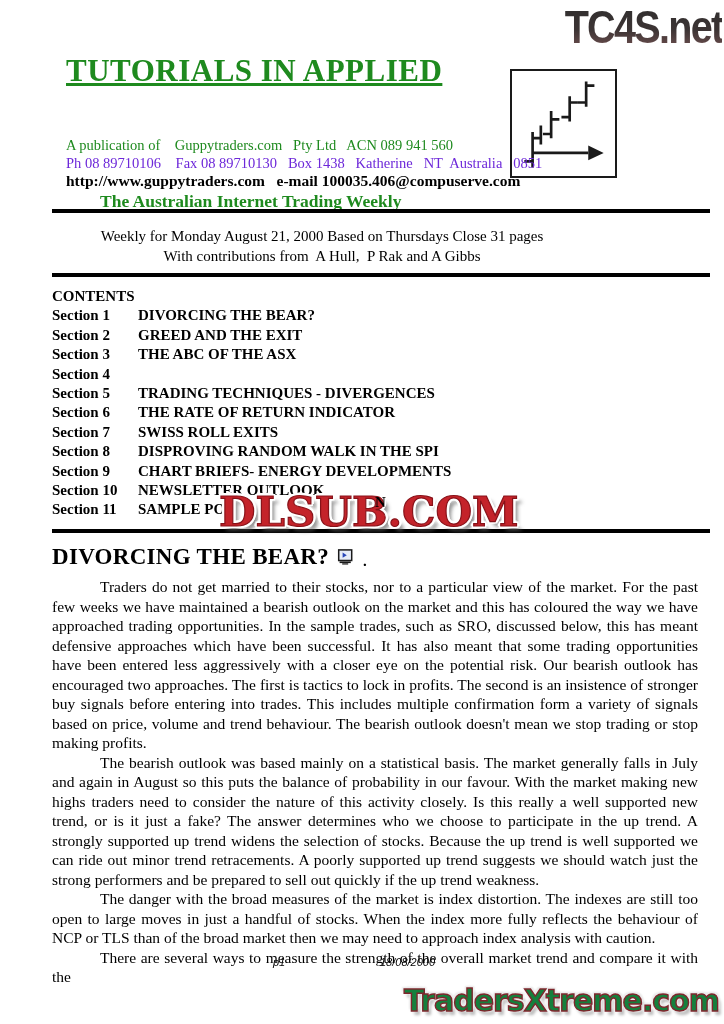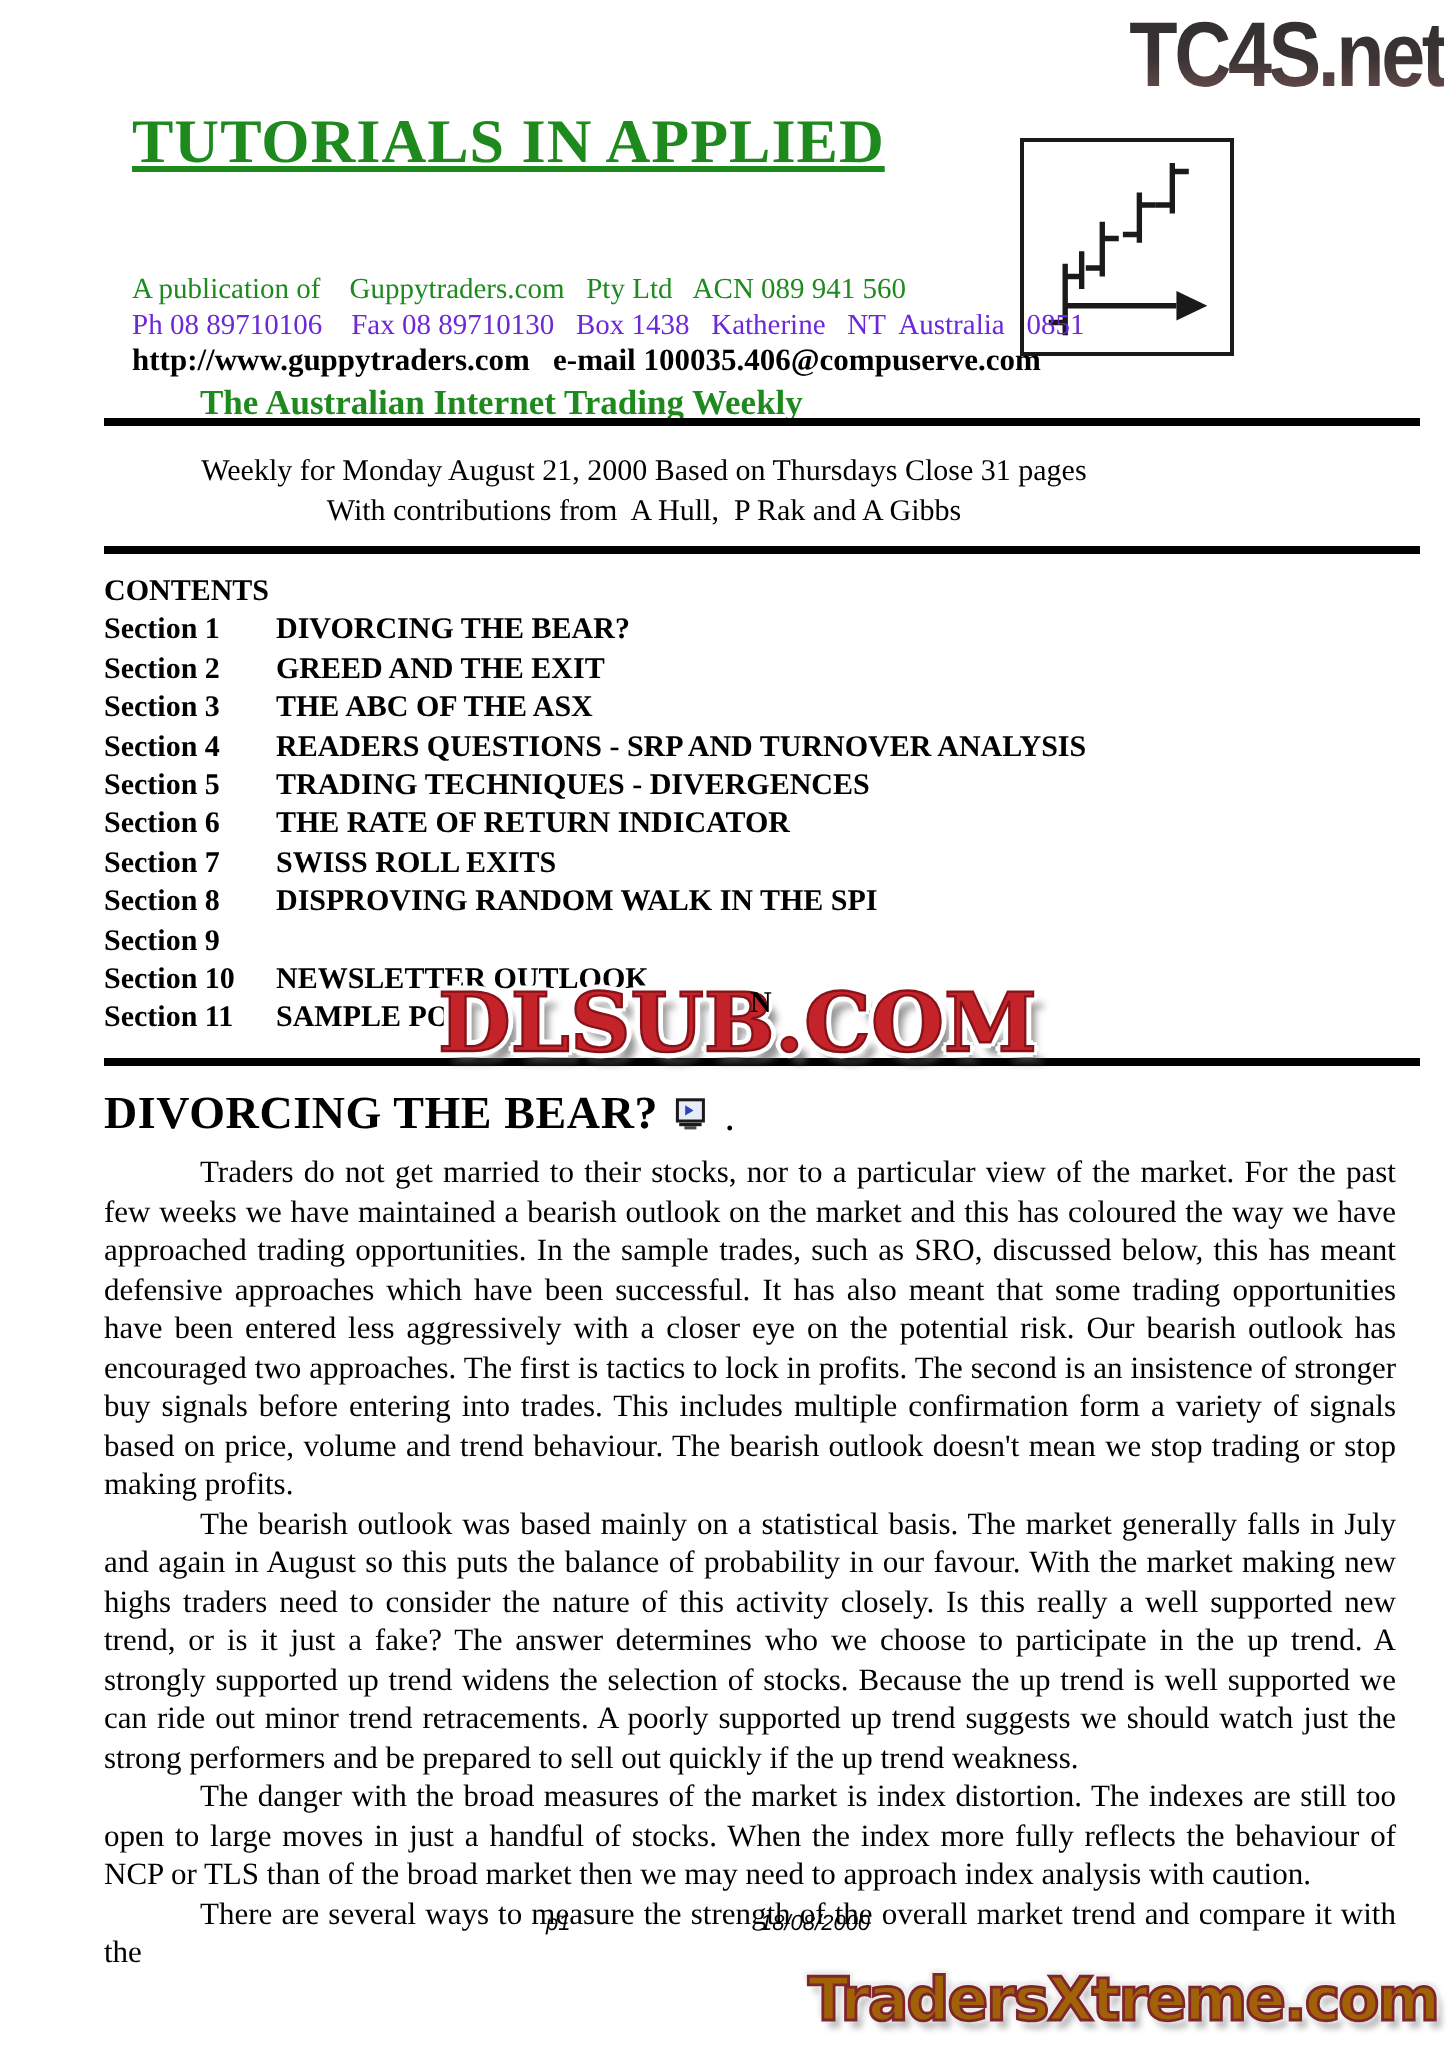--- a/index.html
+++ b/index.html
@@ -117,7 +117,6 @@
   </div>
   <div class="crow">
     <span class="clabel">Section 4</span>
-    <span>READERS QUESTIONS - SRP AND TURNOVER ANALYSIS</span>
   </div>
   <div class="crow">
     <span class="clabel">Section 5</span>

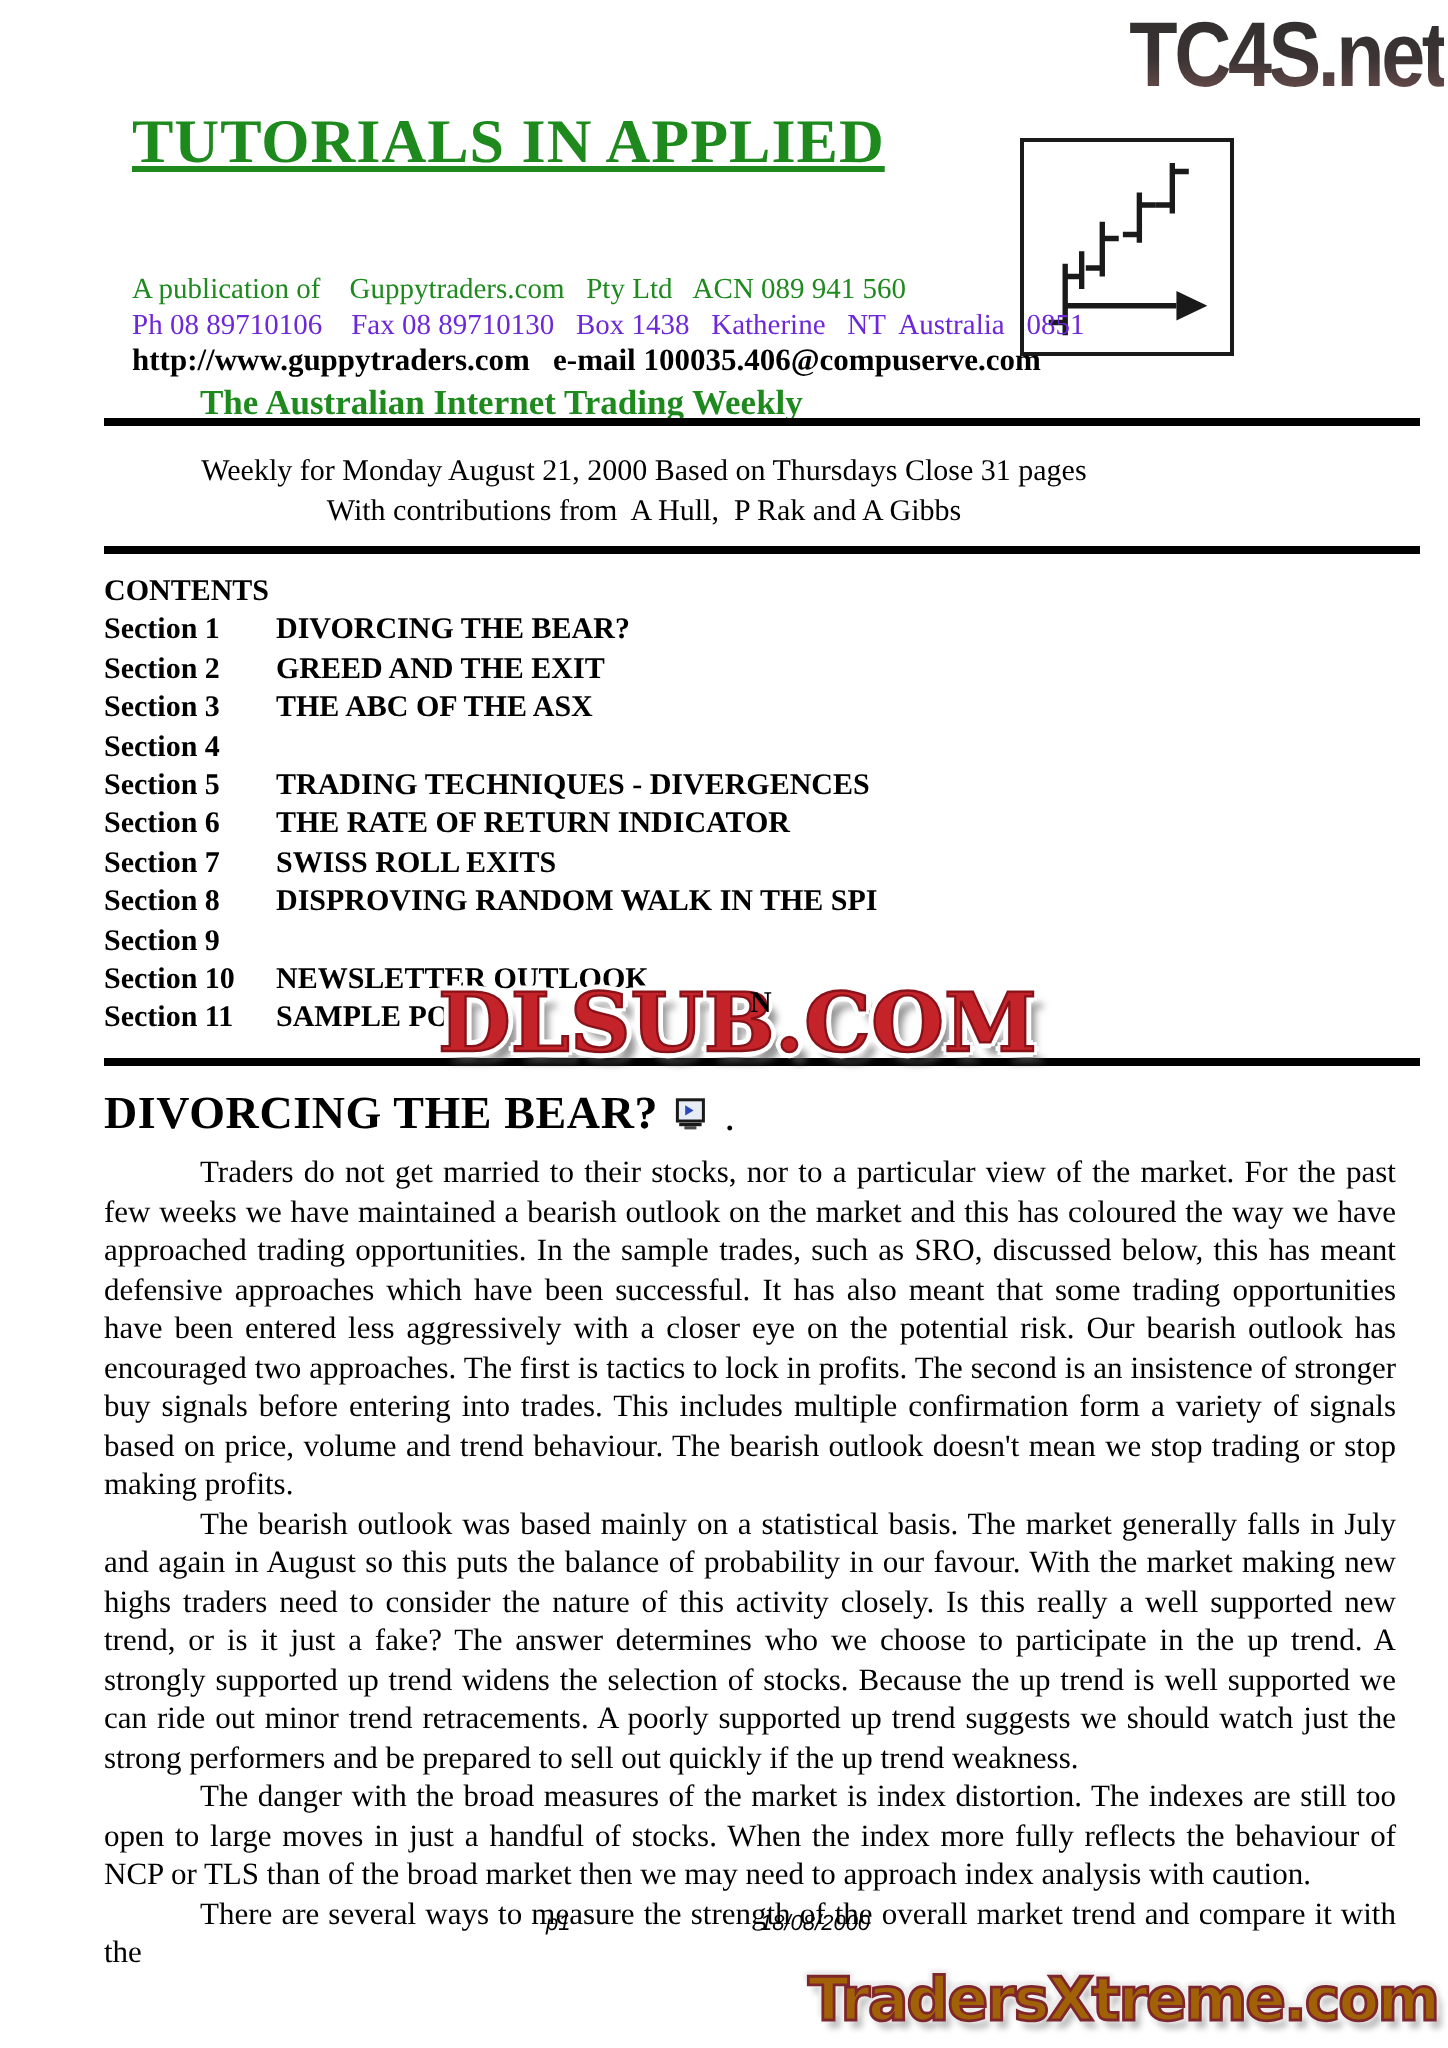--- a/index.html
+++ b/index.html
@@ -136,6 +136,7 @@
   </div>
   <div class="crow">
     <span class="clabel">Section 9</span>
+    <span>CHART BRIEFS- ENERGY DEVELOPMENTS</span>
   </div>
   <div class="crow">
     <span class="clabel">Section 10</span>

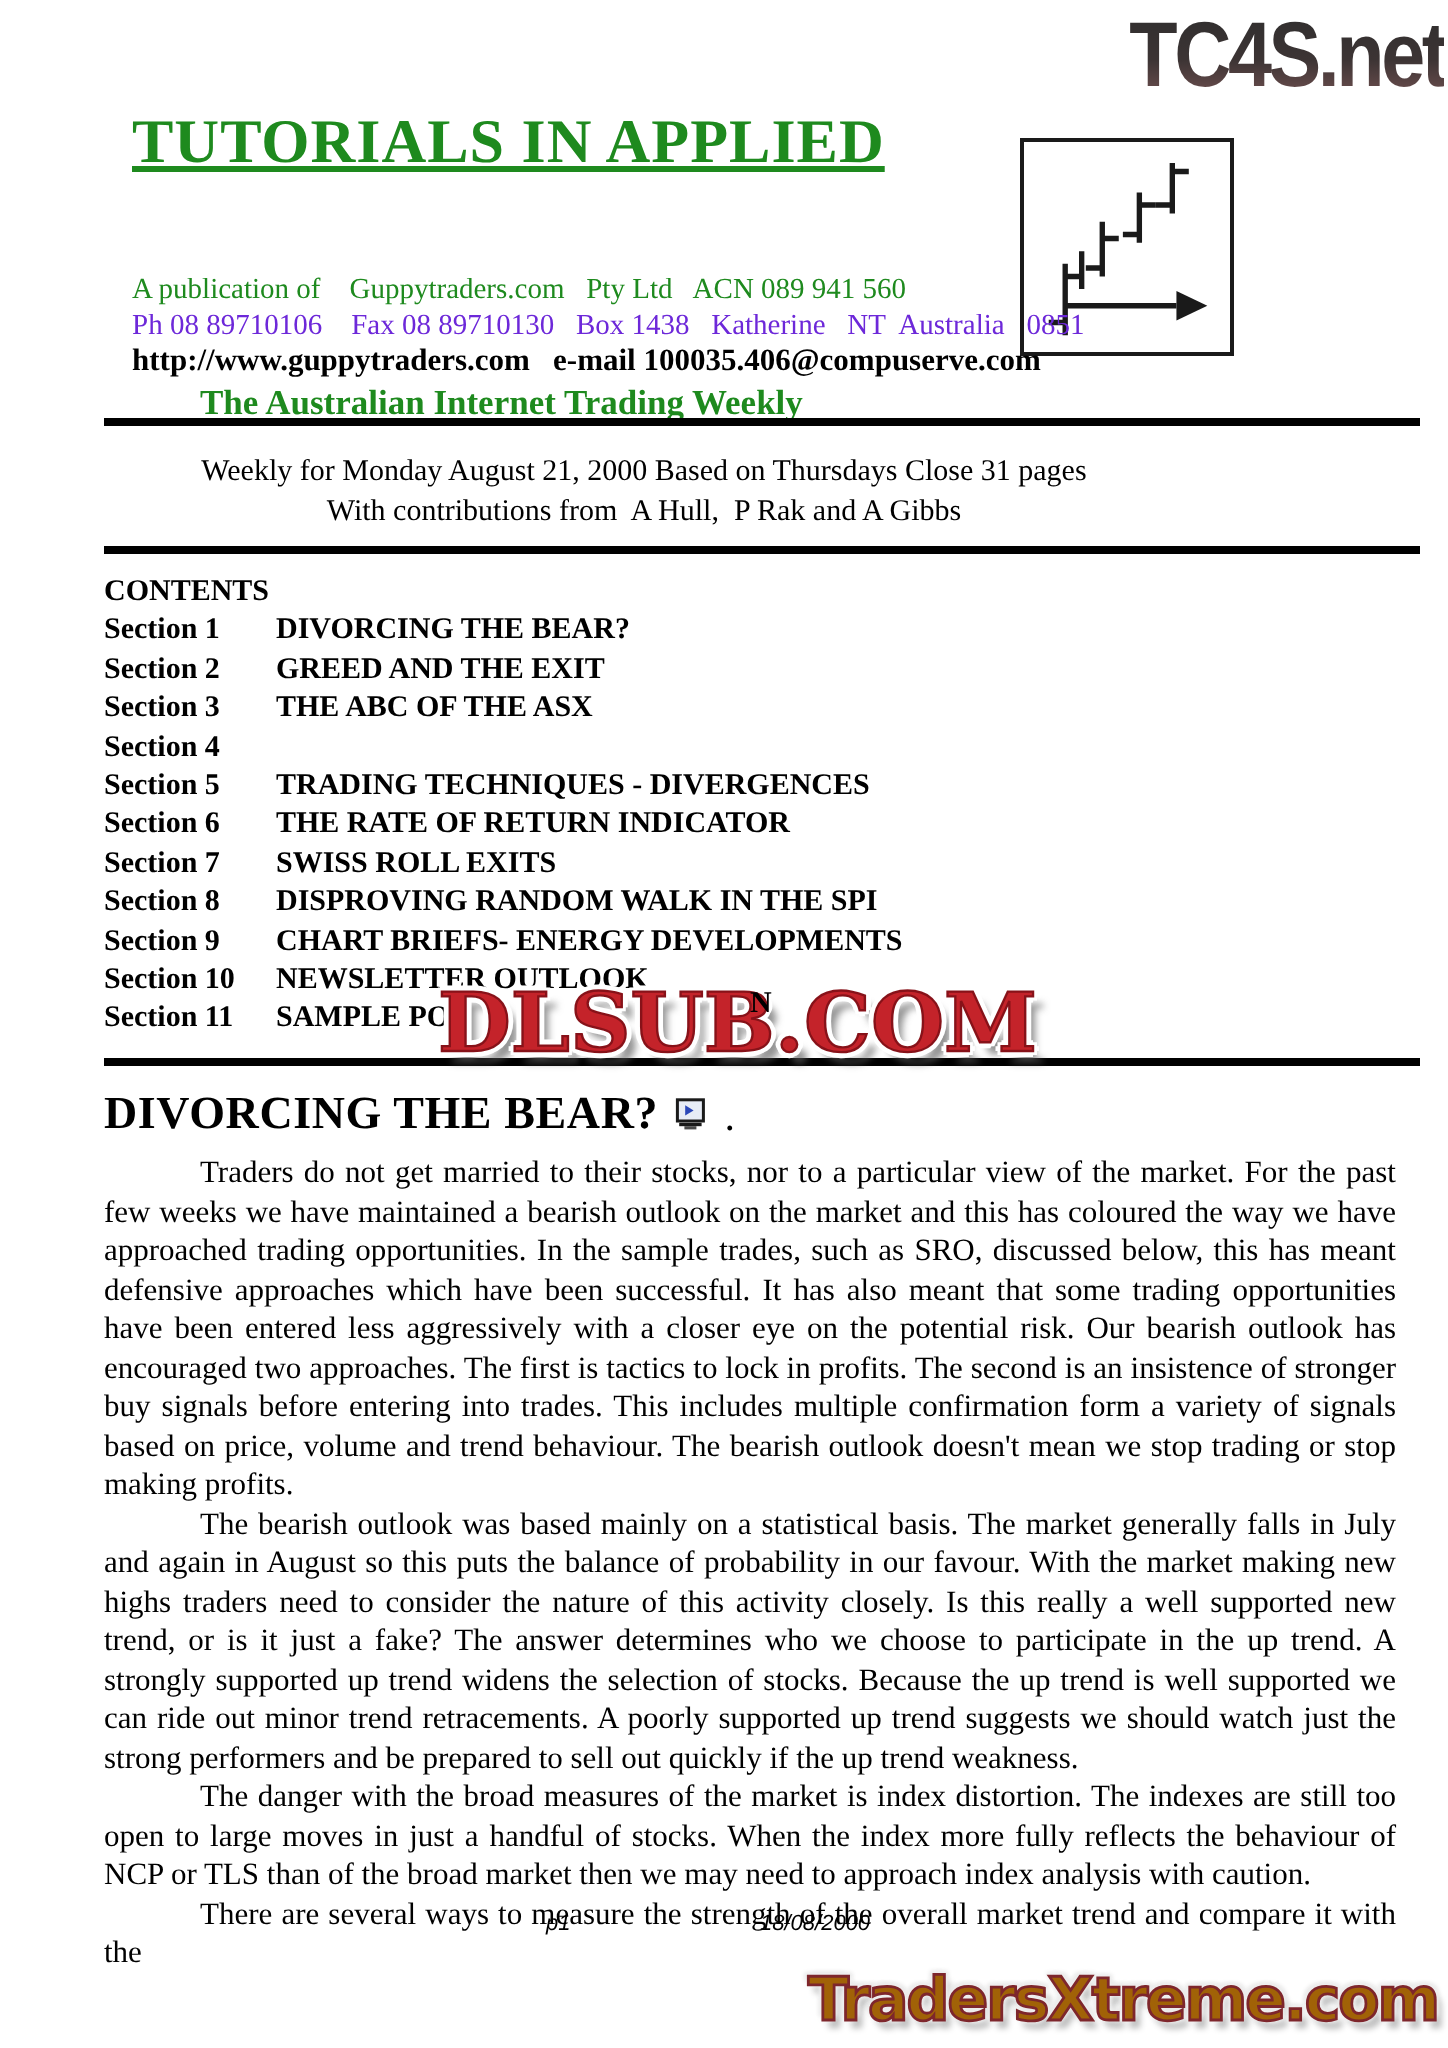--- a/index.html
+++ b/index.html
@@ -63,7 +63,7 @@
   
   .txtreme { top:983px; right:5px; font-family:"DejaVu Sans",sans-serif;
     font-weight:bold; font-size:30px; letter-spacing:-1px;
-    color:#a16207; -webkit-text-stroke:1.4px #7e262c;
+    color:#15803d; -webkit-text-stroke:1.4px #7e262c;
     text-shadow:0 0 2px #fff,0 0 4px #eee,-2px -2px 2px #e8e8e8,
       2px -2px 2px #e8e8e8,3px 4px 3px #b9b9b9; }
 </style>

